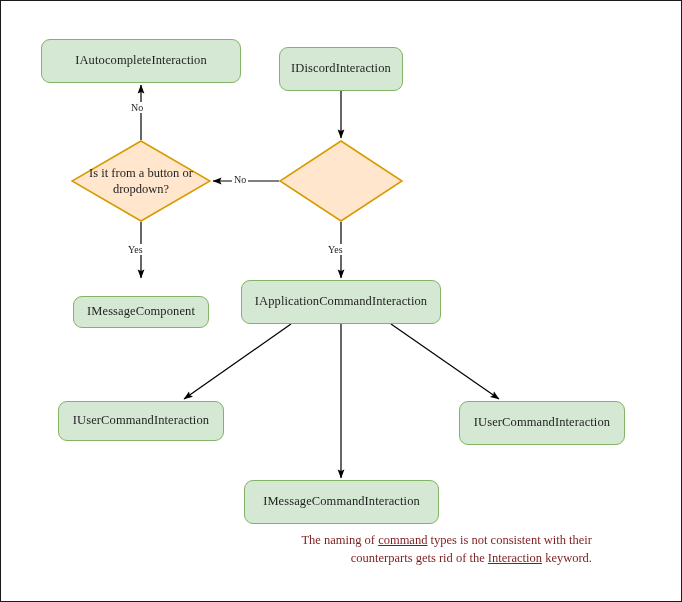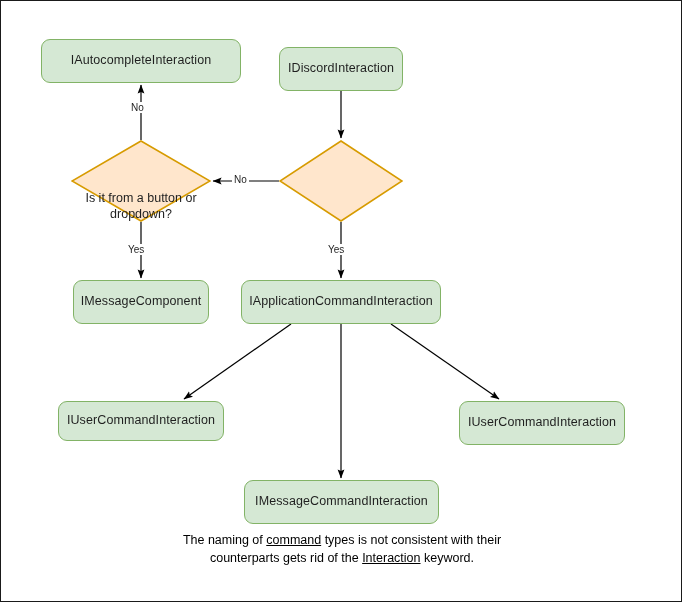--- a/index.html
+++ b/index.html
@@ -18,6 +18,7 @@
     border: 1px solid #1a1a1a;
     box-sizing: border-box;
     overflow: hidden;
+    font-family: Liberation Serif, serif;
   }
   #diagram-svg {
     position: absolute;

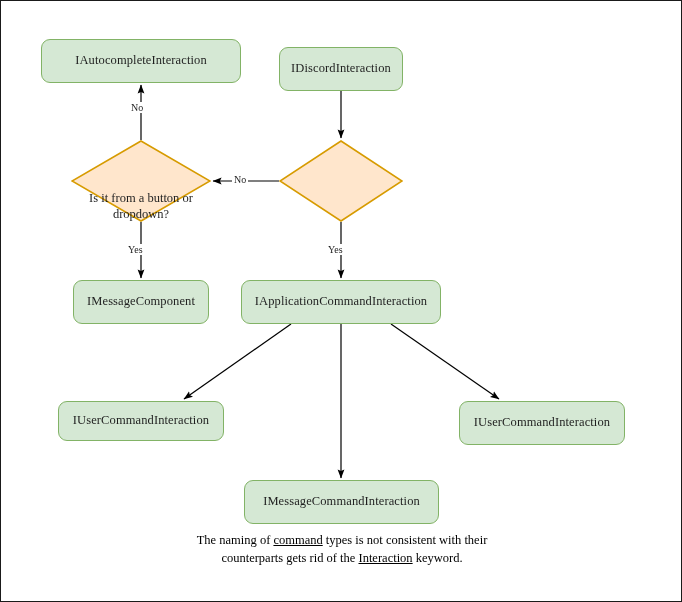--- a/index.html
+++ b/index.html
@@ -46,7 +46,7 @@
     position: absolute;
     box-sizing: border-box;
     display: flex;
-    align-items: flex-end;
+    align-items: center;
     justify-content: center;
   }
   .decision .diamond-shape {

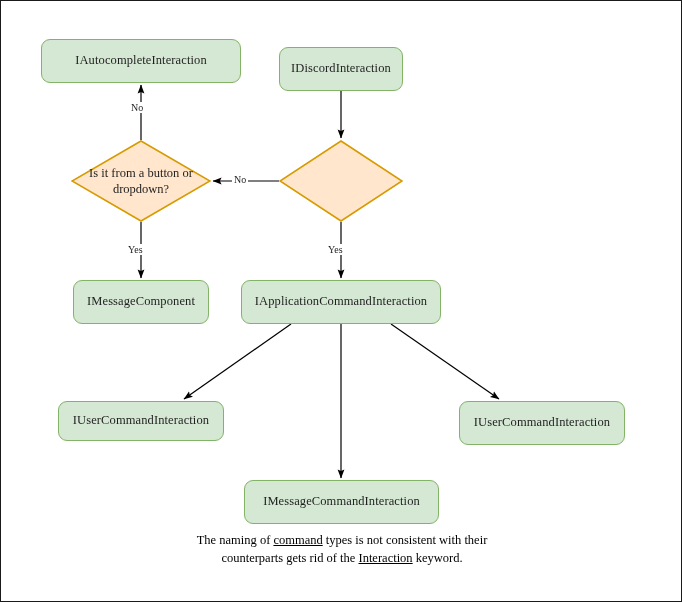--- a/index.html
+++ b/index.html
@@ -125,7 +125,7 @@
     <span>IDiscordInteraction</span>
   </div>
 
-  <div class="node-box" style="left:72px; top:279px; width:136px; height:44px;">
+  <div class="node-box" style="left:72px; top:295px; width:136px; height:32px;">
     <span>IMessageComponent</span>
   </div>
 

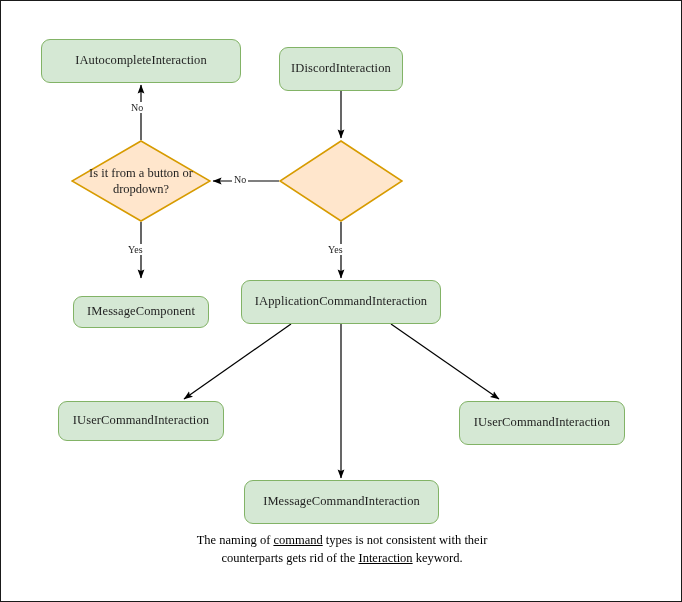--- a/index.html
+++ b/index.html
@@ -80,9 +80,9 @@
     left: 91px;
     top: 531px;
     width: 500px;
-    text-align: center;
+    text-align: right;
     font-size: 12.5px;
-    color: #000000;
+    color: #7f1d1d;
     line-height: 1.42;
   }
   #footer-note .u { text-decoration: underline; }

